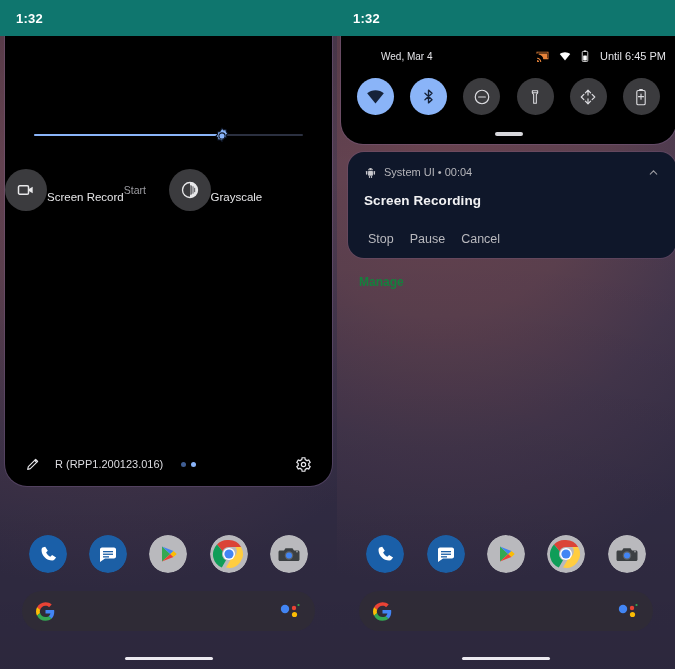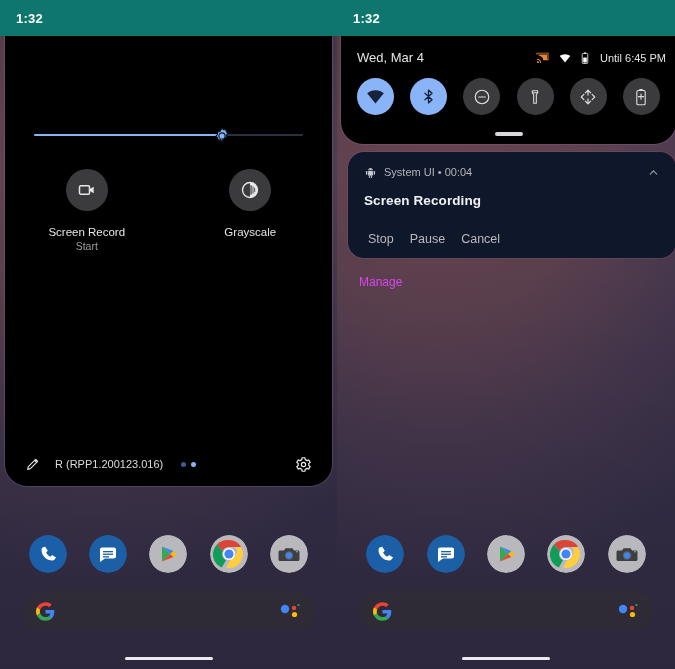--- a/index.html
+++ b/index.html
@@ -126,7 +126,7 @@
     position:absolute;top:14px;left:16px;right:10px;
     display:flex;align-items:center;
   }
-  .qs-date{color:#e4e4e8;font-size:13px;}
+  .qs-date{color:#e4e4e8;font-size:10px;margin-left:24px;}
   .qs-sysicons{
     margin-left:auto;display:flex;align-items:center;gap:10px;
   }

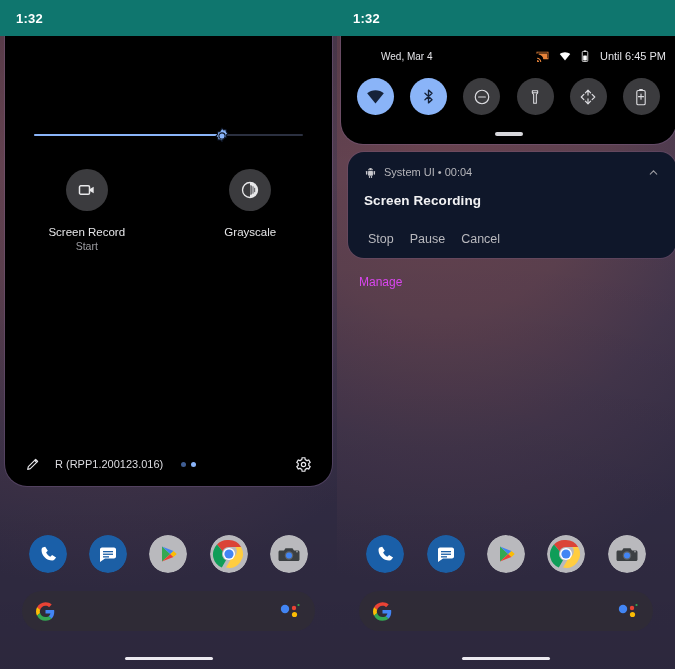--- a/index.html
+++ b/index.html
@@ -86,7 +86,7 @@
     display:flex;
   }
   .tile{
-    flex:1;display:flex;flex-direction:column;align-items:center;
+    flex:1;display:flex;flex-direction:row;align-items:center;
   }
   .tile-circle{
     width:42px;height:42px;border-radius:50%;

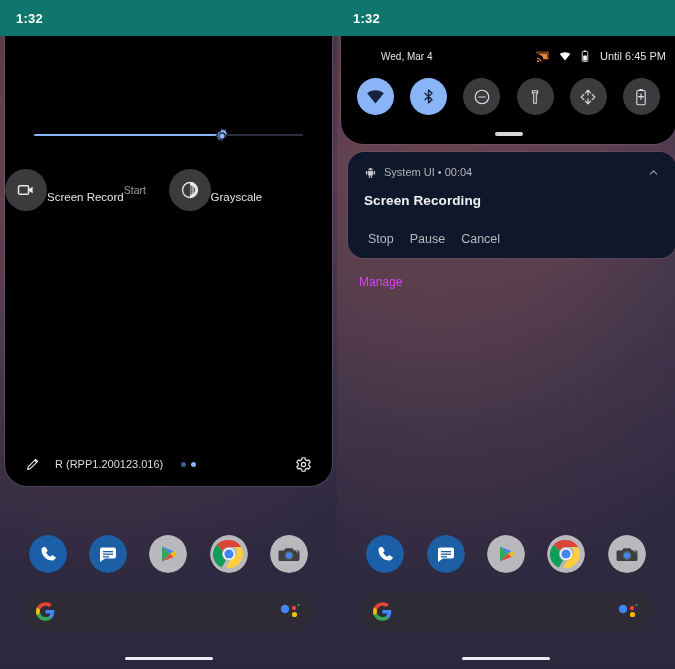--- a/index.html
+++ b/index.html
@@ -168,7 +168,7 @@
   .manage-row{
     position:absolute;top:272px;left:22px;z-index:20;
   }
-  .manage-text{color:#d946ef;font-size:12px;}
+  .manage-text{color:#15803d;font-size:12px;font-weight:bold;}
 
   
   .dock{

